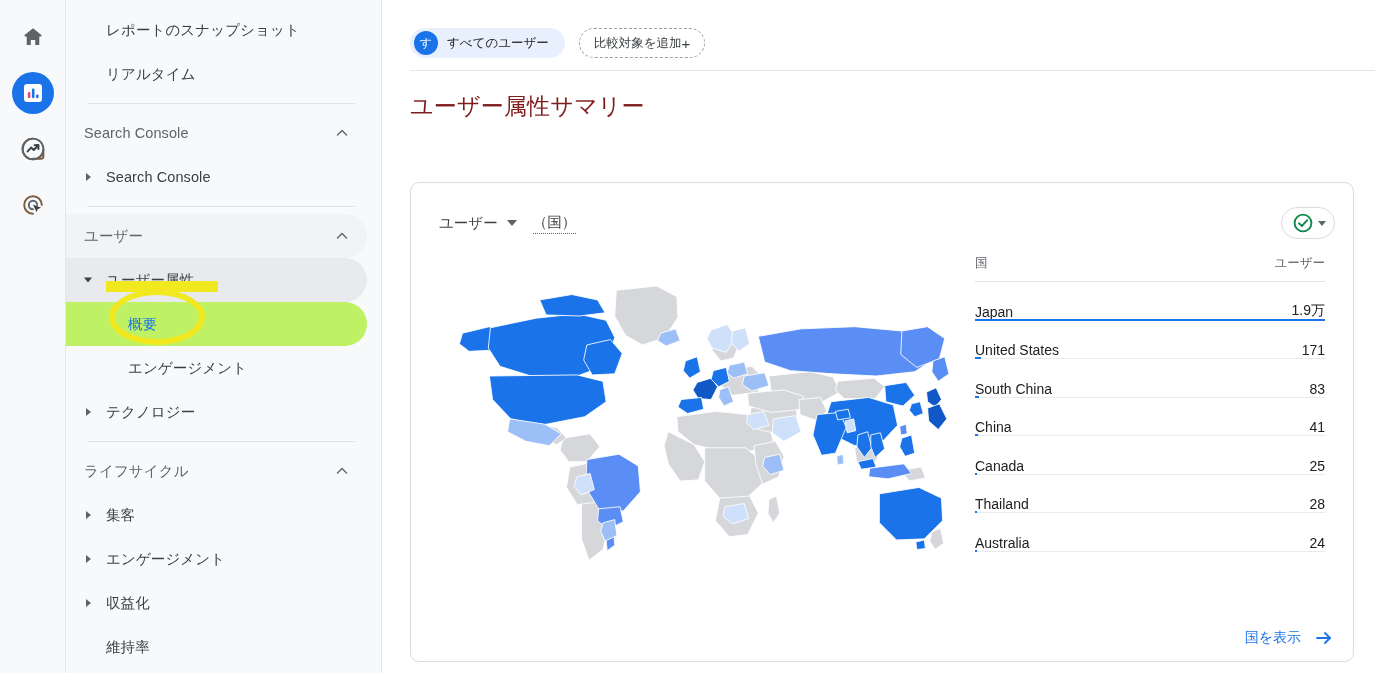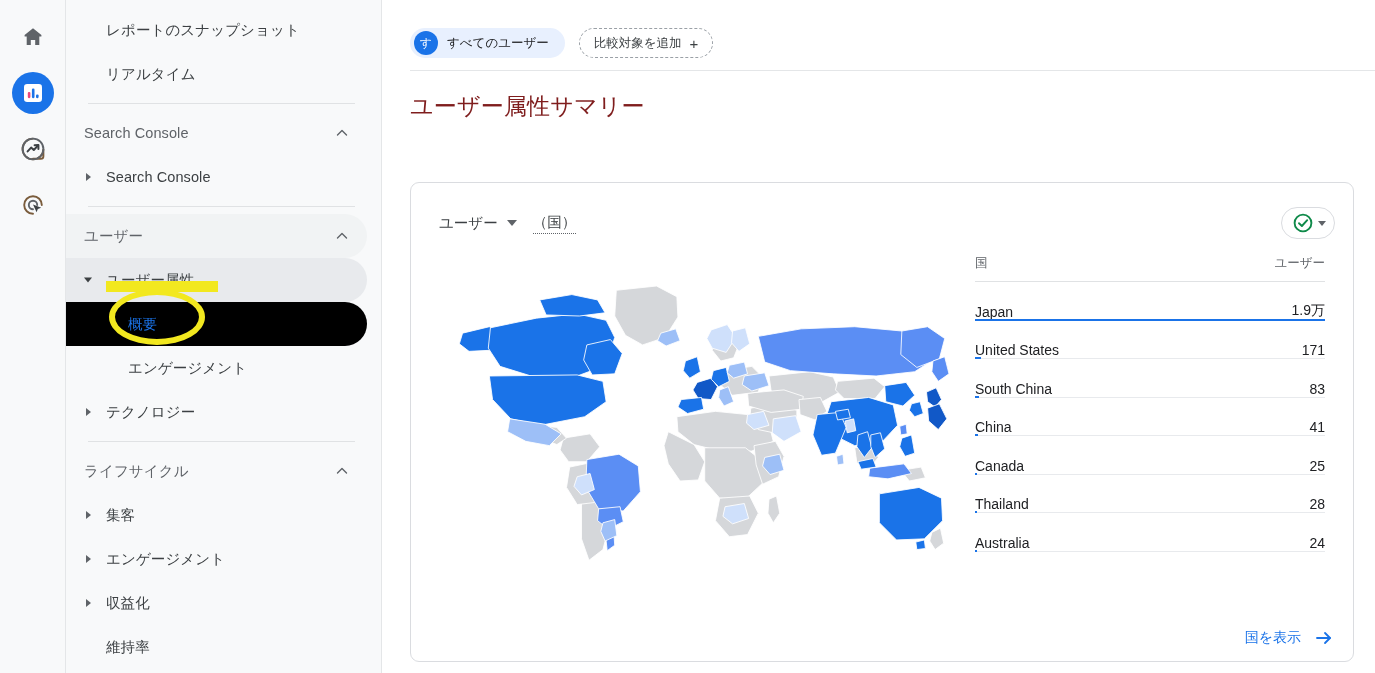--- a/index.html
+++ b/index.html
@@ -123,7 +123,7 @@
   }
   .seg-label { font-size: 12.5px; color: #202124; }
   .cmp-btn {
-    display: inline-flex; align-items: center; gap: 8px;
+    display: inline-flex; align-items: center; 
     height: 30px; padding: 0 14px;
     margin-left: 14px;
     border: 1px dashed #9aa0a6; border-radius: 15px;

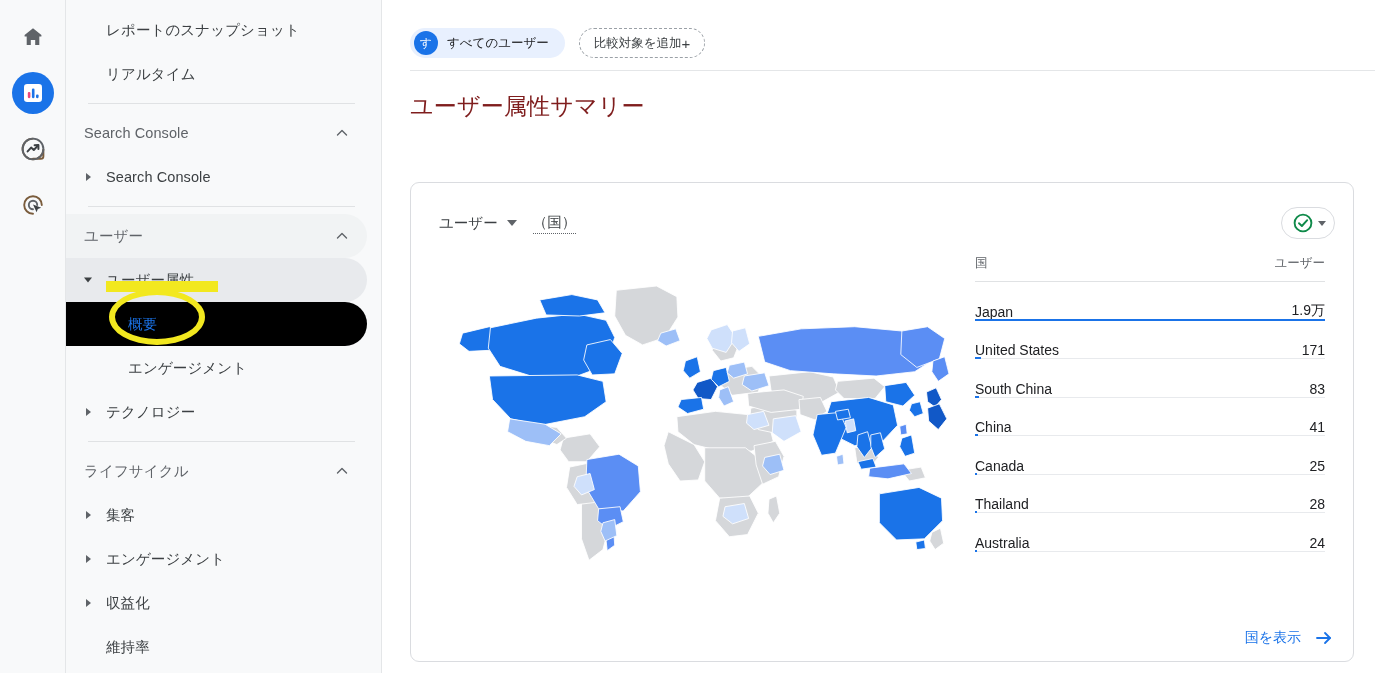--- a/index.html
+++ b/index.html
@@ -59,7 +59,7 @@
   }
   .nav-item.section.shaded { background: #f1f3f4; }
   .nav-item.group-open { background: #e8eaed; }
-  .nav-item.selected { background: #000000; }
+  .nav-item.selected { background: #bef264; }
   .nav-item.selected .label { color: #1a73e8; }
   .caret-right {
     position: absolute; left: 20px; top: 50%; transform: translateY(-50%);

